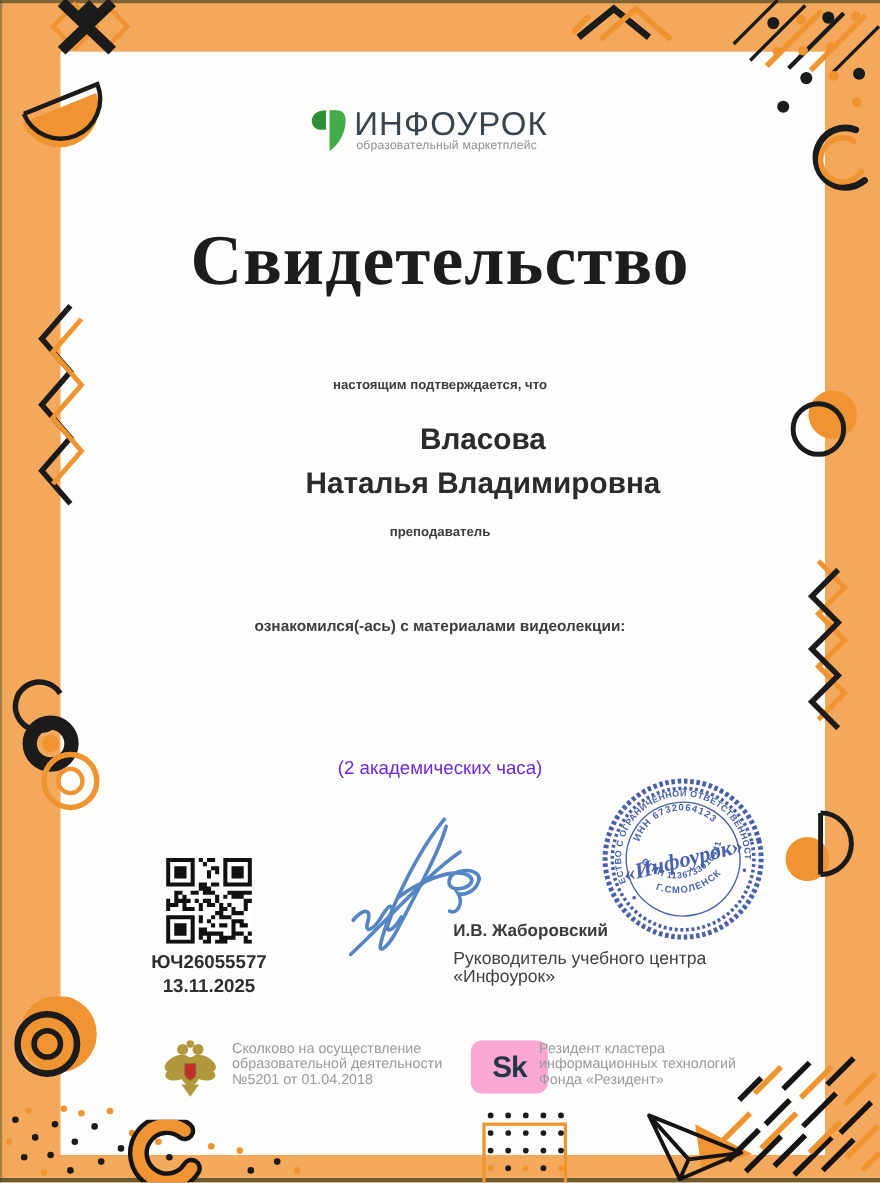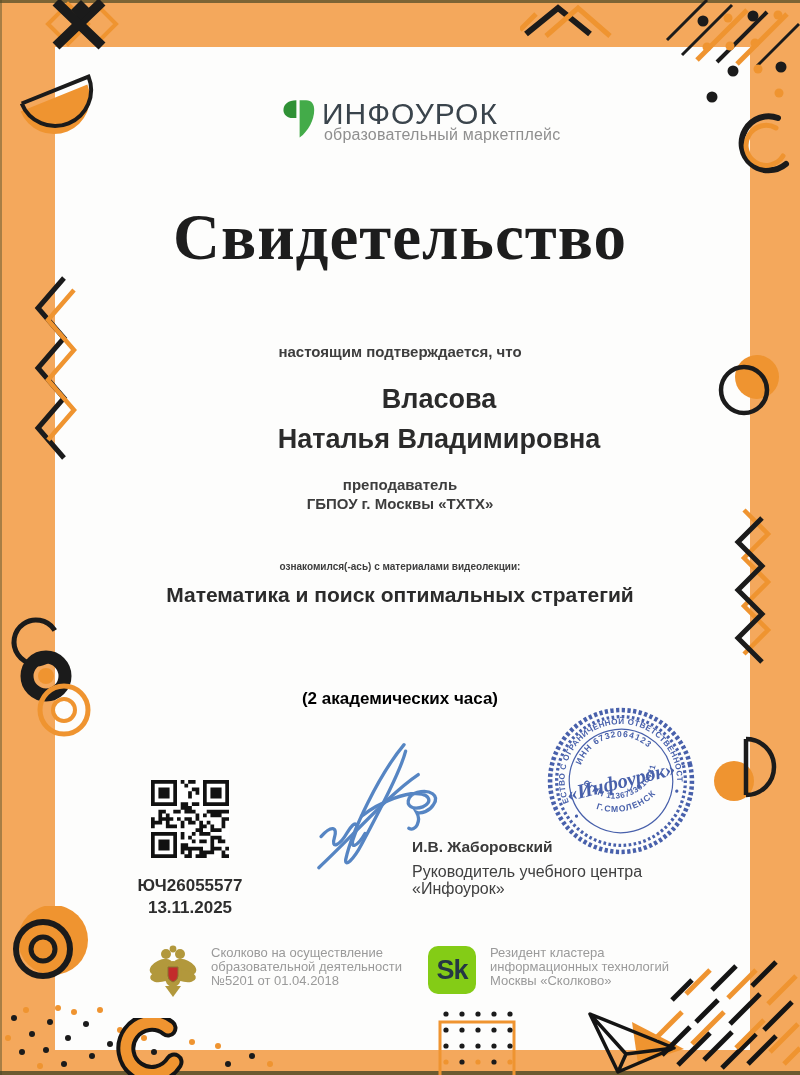--- a/index.html
+++ b/index.html
@@ -16,7 +16,7 @@
   .hours{font-size:17px;font-weight:bold;color:#000000;}
   .cred{font-size:17px;font-weight:bold;color:#2e2e2e;line-height:22px;text-align:center;margin-top:11px;}
   .logo-title{font-size:30px;font-weight:normal;color:#3a444c;letter-spacing:1px;}
-  .logo-sub{font-size:16px;color:#8f8f8f;letter-spacing:.2px;}
+  .logo-sub{font-size:11px;color:#8f8f8f;letter-spacing:.2px;}
   .sig-name{font-size:15.5px;font-weight:bold;color:#3a3a3a;}
   .sig-role{font-size:16px;color:#404040;line-height:17px;}
   .foot-text{font-size:13px;color:#9a9a9a;line-height:13.5px;}

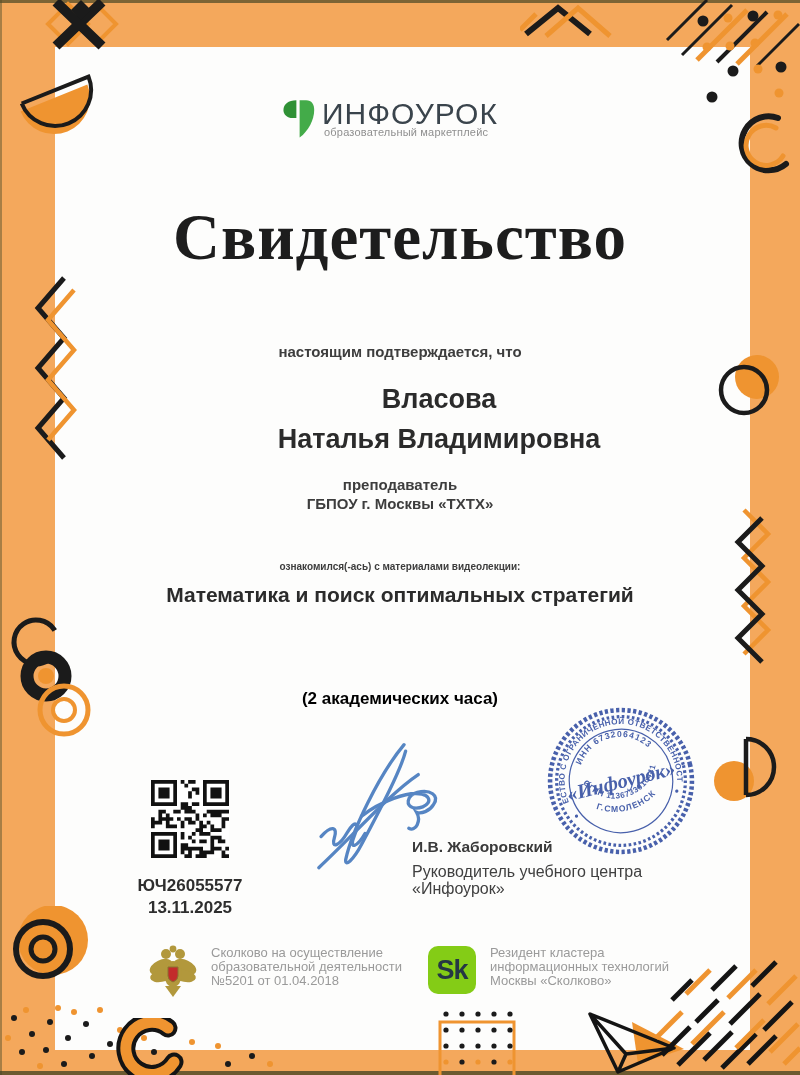--- a/index.html
+++ b/index.html
@@ -10,7 +10,7 @@
   .inner{position:absolute;left:55px;top:47px;width:695px;height:1003px;background:#fdfdfc;}
   .ctr{width:100%;text-align:center;}
   .title{font-family:"Liberation Serif",serif;font-size:65px;color:#1d1d1d;letter-spacing:1px;font-weight:700;}
-  .small-bold{font-size:15px;font-weight:bold;color:#3d3d3d;}
+  .small-bold{font-size:12px;font-weight:bold;color:#3d3d3d;}
   .name{font-size:27px;font-weight:bold;color:#2b2b2b;line-height:42px;padding-left:39px;}
   .course-name{font-size:21px;font-weight:bold;color:#2b2b2b;}
   .hours{font-size:17px;font-weight:bold;color:#000000;}

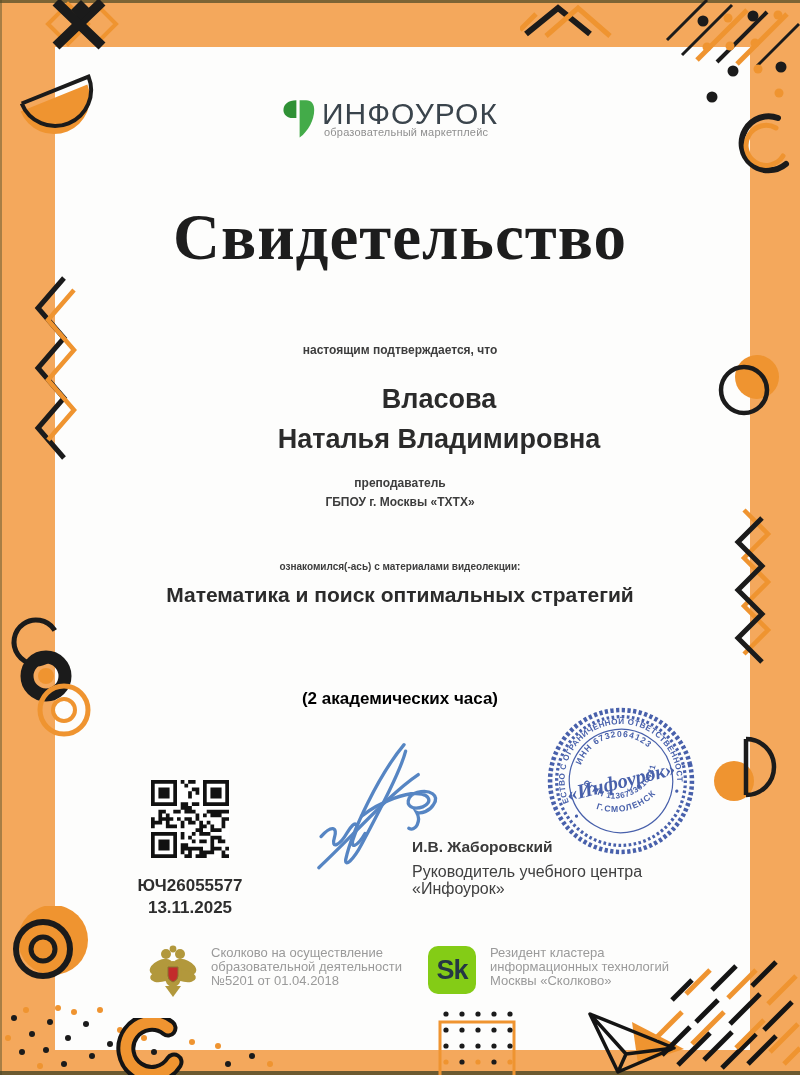--- a/index.html
+++ b/index.html
@@ -210,7 +210,6 @@
   <div class="abs ctr name" style="left:0;top:418px">Наталья Владимировна</div>
 
   <div class="abs ctr small-bold" style="left:0;top:476px">преподаватель</div>
-  <div class="abs ctr small-bold" style="left:0;top:495px">ГБПОУ г. Москвы «ТХТХ»</div>
 
   <div class="abs ctr small-bold" style="left:0;top:561px;font-size:10px">ознакомился(-ась) с материалами видеолекции:</div>
   <div class="abs ctr course-name" style="left:0;top:583px">Математика и поиск оптимальных стратегий</div>

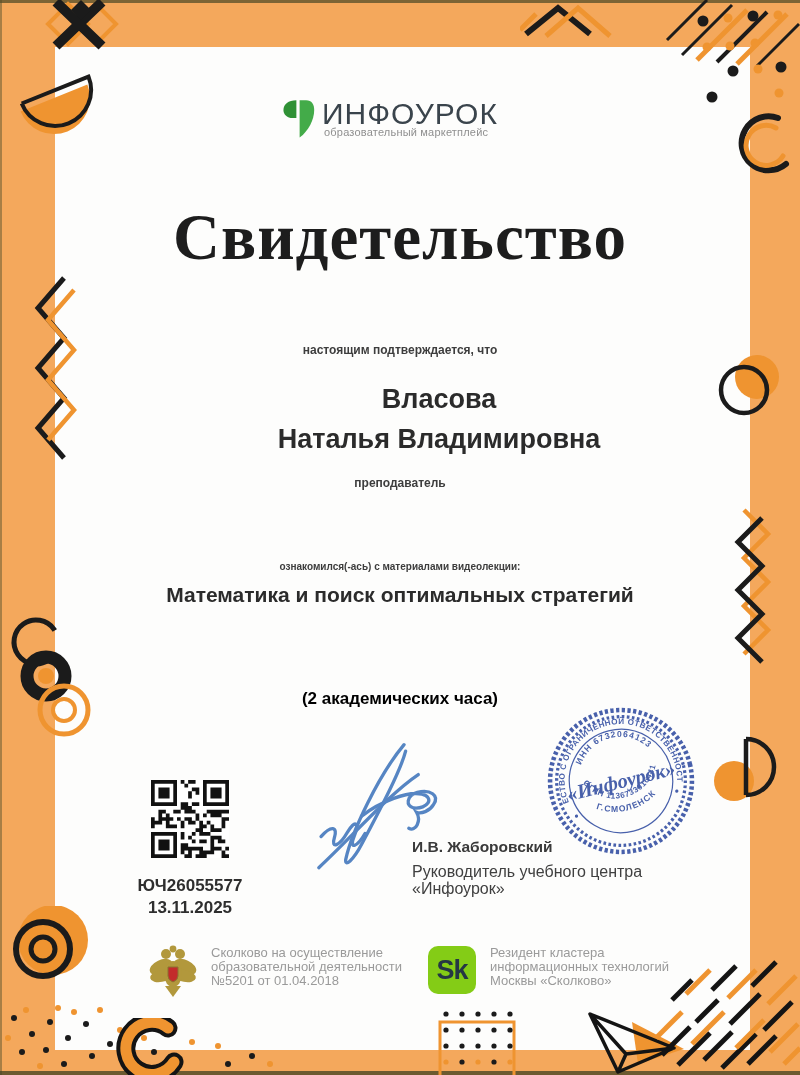--- a/index.html
+++ b/index.html
@@ -211,7 +211,7 @@
 
   <div class="abs ctr small-bold" style="left:0;top:476px">преподаватель</div>
 
-  <div class="abs ctr small-bold" style="left:0;top:561px;font-size:10px">ознакомился(-ась) с материалами видеолекции:</div>
+  <div class="abs ctr small-bold" style="left:0;top:561px;font-size:14px">ознакомился(-ась) с материалами видеолекции:</div>
   <div class="abs ctr course-name" style="left:0;top:583px">Математика и поиск оптимальных стратегий</div>
 
   <div class="abs ctr hours" style="left:0;top:689px">(2 академических часа)</div>

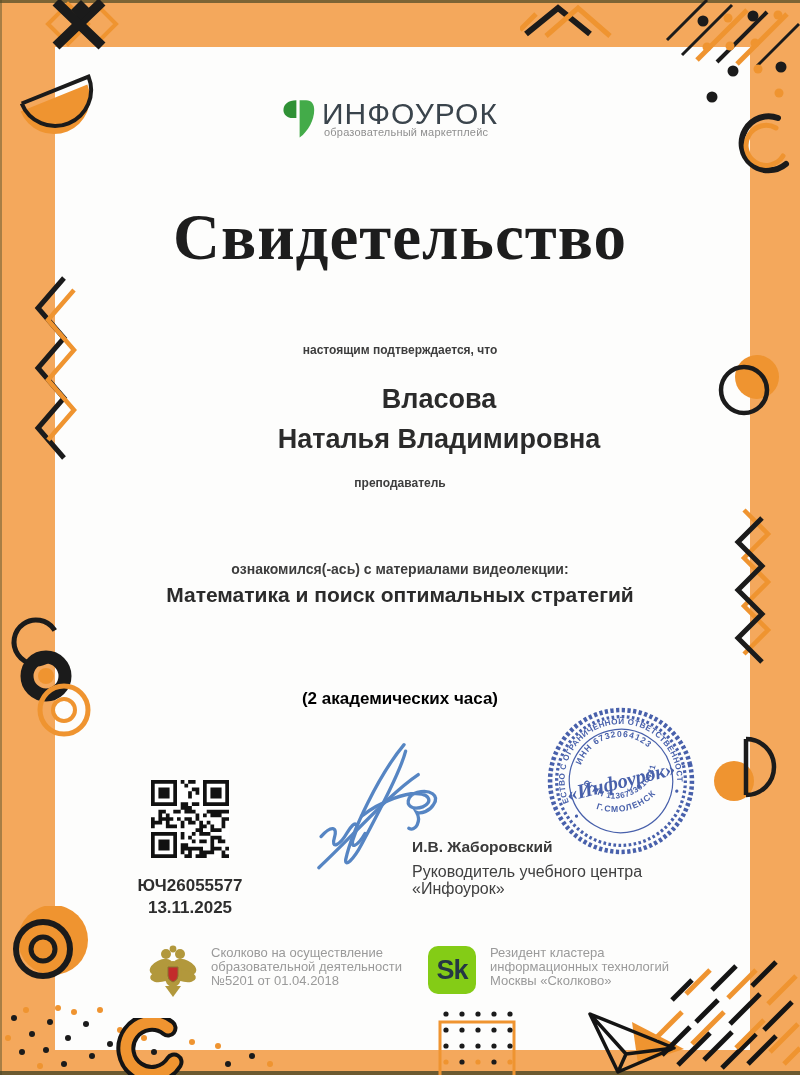--- a/index.html
+++ b/index.html
@@ -212,7 +212,6 @@
   <div class="abs ctr small-bold" style="left:0;top:476px">преподаватель</div>
 
   <div class="abs ctr small-bold" style="left:0;top:561px;font-size:14px">ознакомился(-ась) с материалами видеолекции:</div>
-  <div class="abs ctr course-name" style="left:0;top:583px">Математика и поиск оптимальных стратегий</div>
 
   <div class="abs ctr hours" style="left:0;top:689px">(2 академических часа)</div>
 

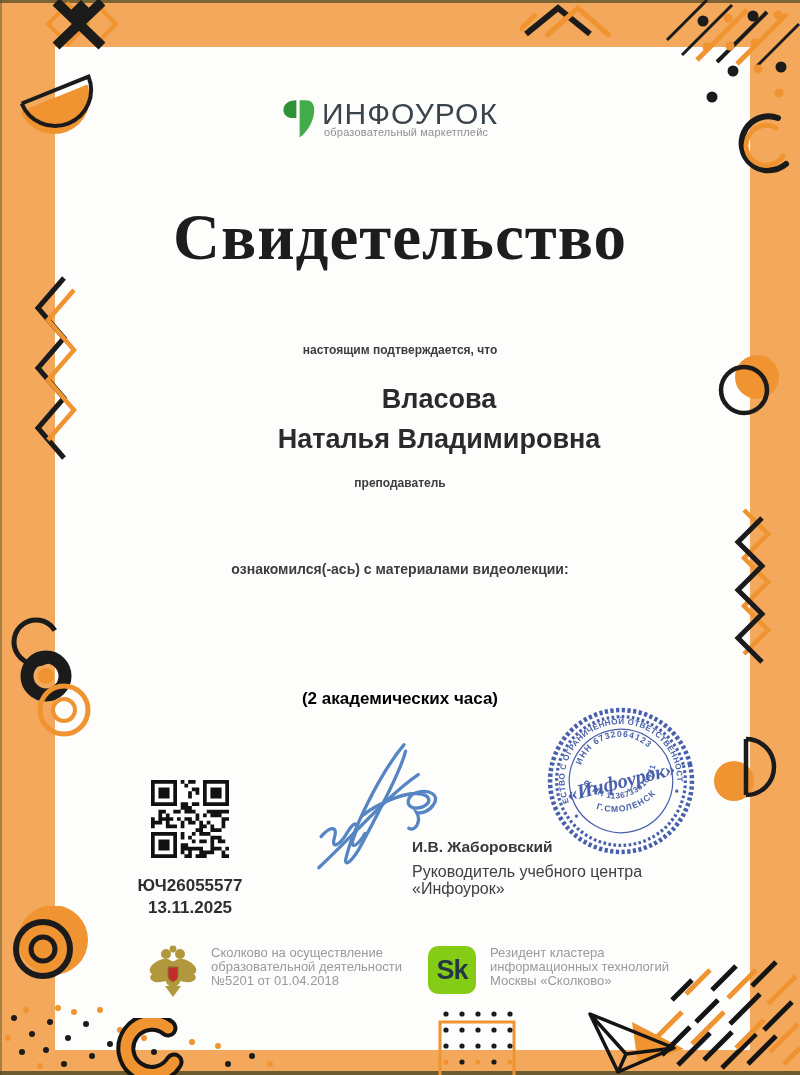--- a/index.html
+++ b/index.html
@@ -13,7 +13,7 @@
   .small-bold{font-size:12px;font-weight:bold;color:#3d3d3d;}
   .name{font-size:27px;font-weight:bold;color:#2b2b2b;line-height:42px;padding-left:39px;}
   .course-name{font-size:21px;font-weight:bold;color:#2b2b2b;}
-  .hours{font-size:17px;font-weight:bold;color:#000000;}
+  .hours{font-size:17px;font-weight:normal;color:#6d28d9;}
   .cred{font-size:17px;font-weight:bold;color:#2e2e2e;line-height:22px;text-align:center;margin-top:11px;}
   .logo-title{font-size:30px;font-weight:normal;color:#3a444c;letter-spacing:1px;}
   .logo-sub{font-size:11px;color:#8f8f8f;letter-spacing:.2px;}

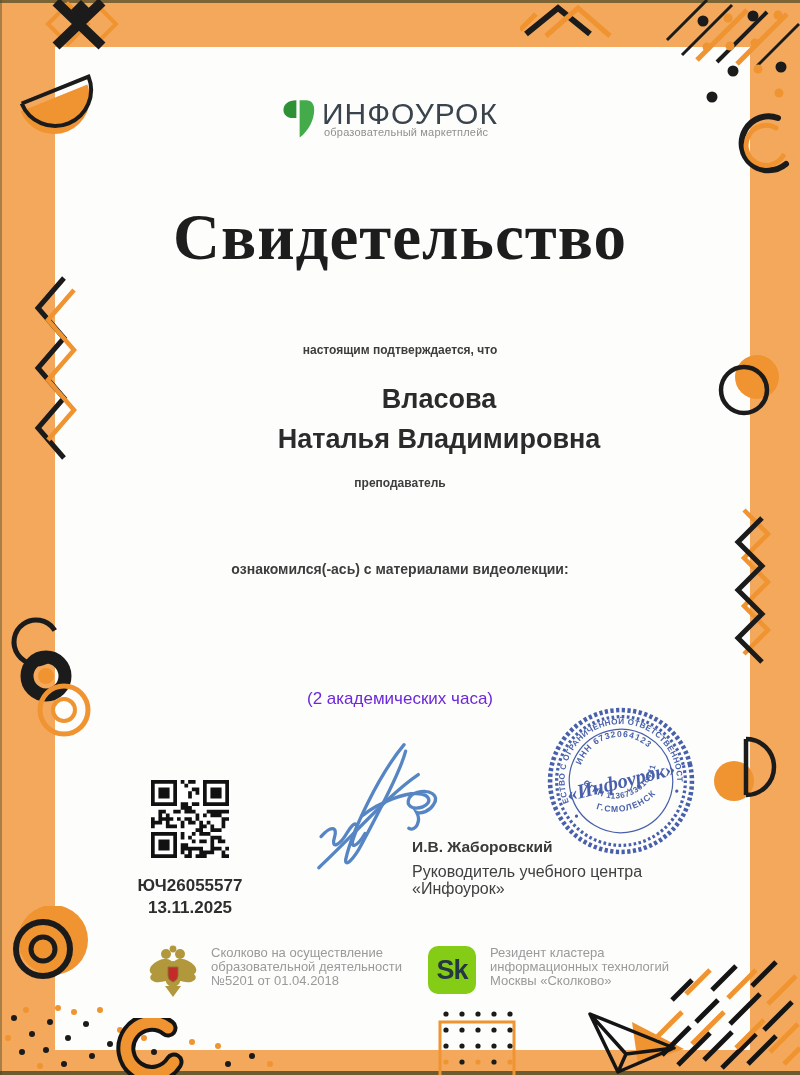--- a/index.html
+++ b/index.html
@@ -14,7 +14,7 @@
   .name{font-size:27px;font-weight:bold;color:#2b2b2b;line-height:42px;padding-left:39px;}
   .course-name{font-size:21px;font-weight:bold;color:#2b2b2b;}
   .hours{font-size:17px;font-weight:normal;color:#6d28d9;}
-  .cred{font-size:17px;font-weight:bold;color:#2e2e2e;line-height:22px;text-align:center;margin-top:11px;}
+  .cred{font-size:17px;font-weight:bold;color:#2e2e2e;line-height:22px;text-align:center;}
   .logo-title{font-size:30px;font-weight:normal;color:#3a444c;letter-spacing:1px;}
   .logo-sub{font-size:11px;color:#8f8f8f;letter-spacing:.2px;}
   .sig-name{font-size:15.5px;font-weight:bold;color:#3a3a3a;}

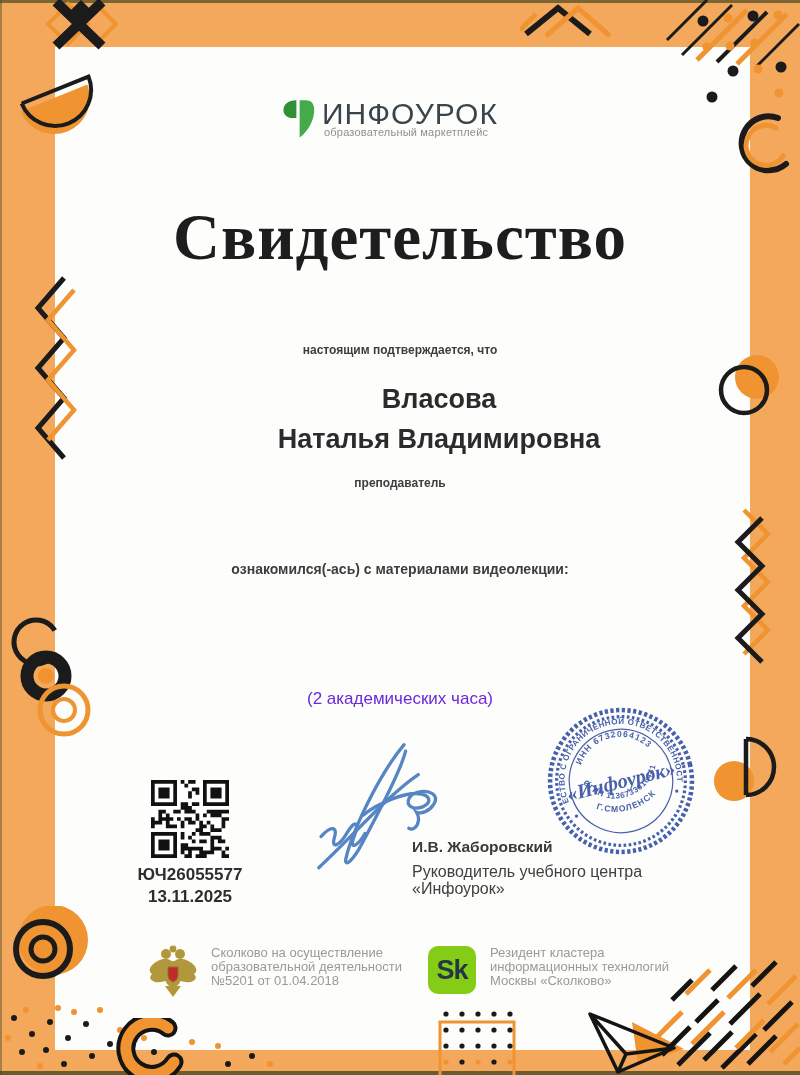--- a/index.html
+++ b/index.html
@@ -21,7 +21,7 @@
   .sig-role{font-size:16px;color:#404040;line-height:17px;}
   .foot-text{font-size:13px;color:#9a9a9a;line-height:13.5px;}
   .foot-text div{margin-bottom:0.5px;}
-  .sk-box{width:48px;height:48px;border-radius:10px;background:#84cc16;display:flex;align-items:center;justify-content:center;}
+  .sk-box{width:70px;height:48px;border-radius:10px;background:#f9a8d4;display:flex;align-items:center;justify-content:center;}
   .sk-box span{font-size:27px;font-weight:bold;color:#253744;letter-spacing:-1px;}
   .stamp{transform:rotate(-14deg);opacity:.93;}
   .stamp text{font-family:"Liberation Sans",sans-serif;fill:#3B55A5;font-weight:bold;}

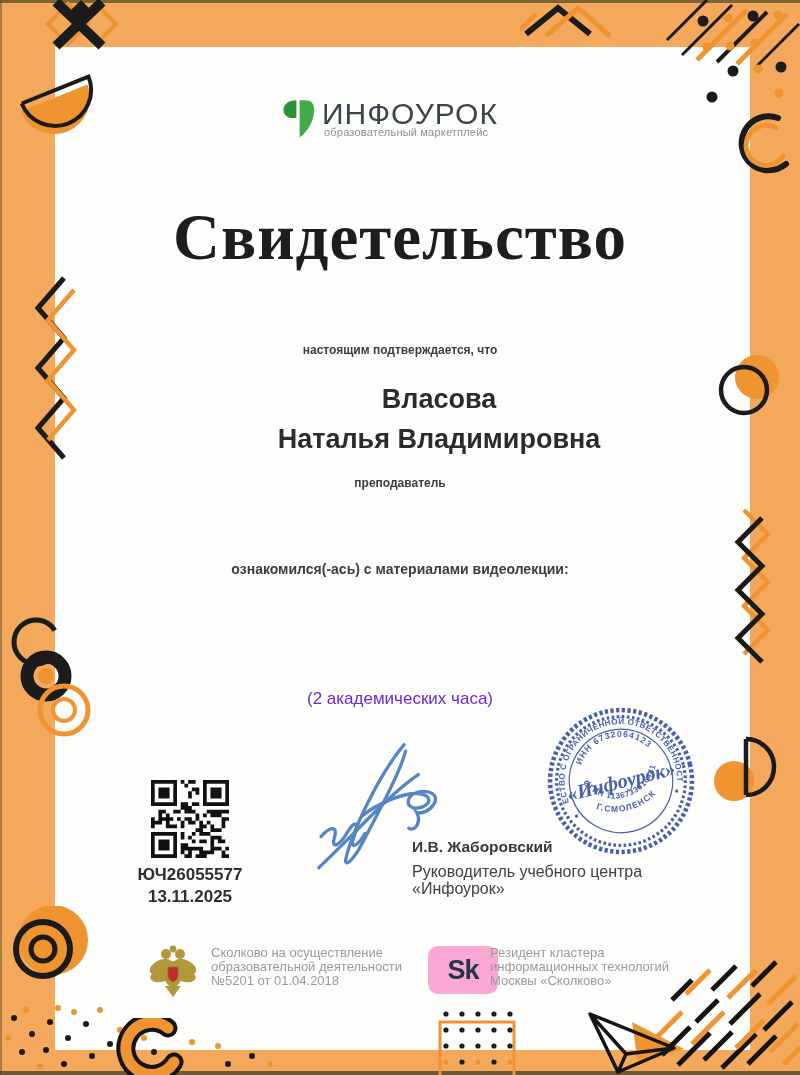--- a/index.html
+++ b/index.html
@@ -285,7 +285,7 @@
   <div class="abs foot-text" style="left:490px;top:946px">
     <div>Резидент кластера</div>
     <div>информационных технологий</div>
-    <div>Москвы «Сколково»</div>
+    <div>Фонда «Резидент»</div>
   </div>
 
 </div>

